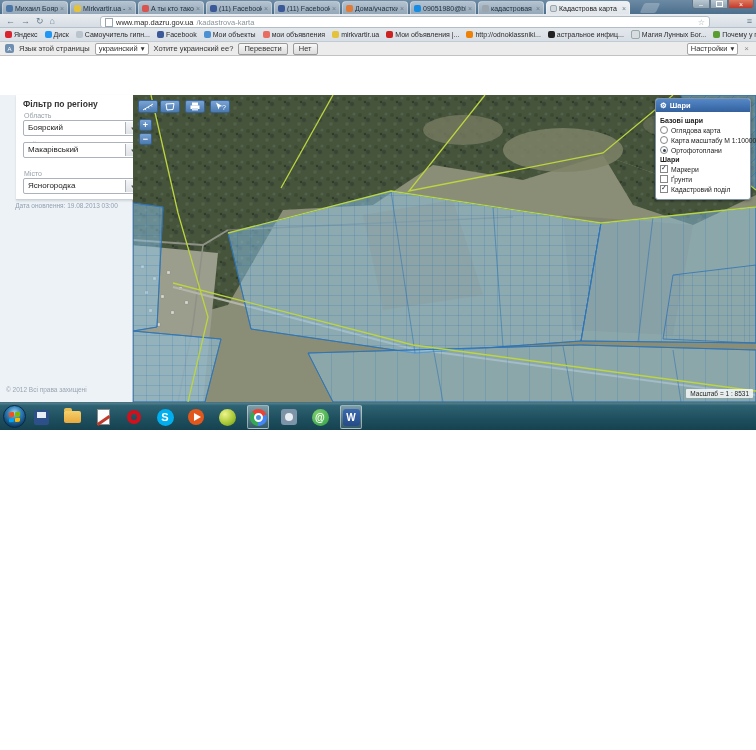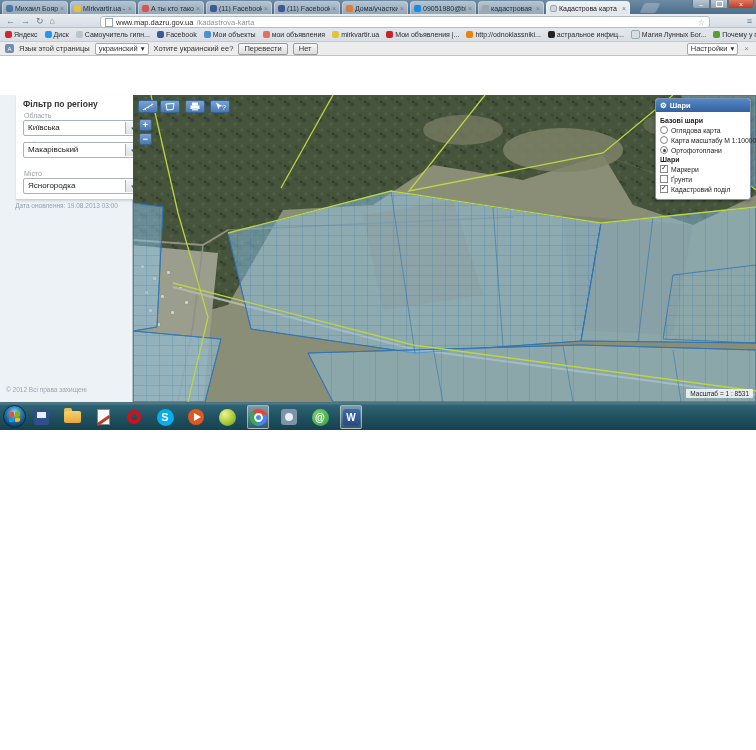--- a/index.html
+++ b/index.html
@@ -297,7 +297,7 @@
     <div class="filterpanel">
       <div class="f-title">Фільтр по регіону</div>
       <div class="f-lbl lbl1">Область</div>
-      <div class="sel sel1"><span>Київська</span><span class="arrow">▾</span></div>
+      <div class="sel sel1"><span>Боярский</span><span class="arrow">▾</span></div>
       <div class="f-lbl lbl2">Район</div>
       <div class="sel sel2"><span>Макарівський</span><span class="arrow">▾</span></div>
       <div class="f-lbl lbl3">Місто</div>

